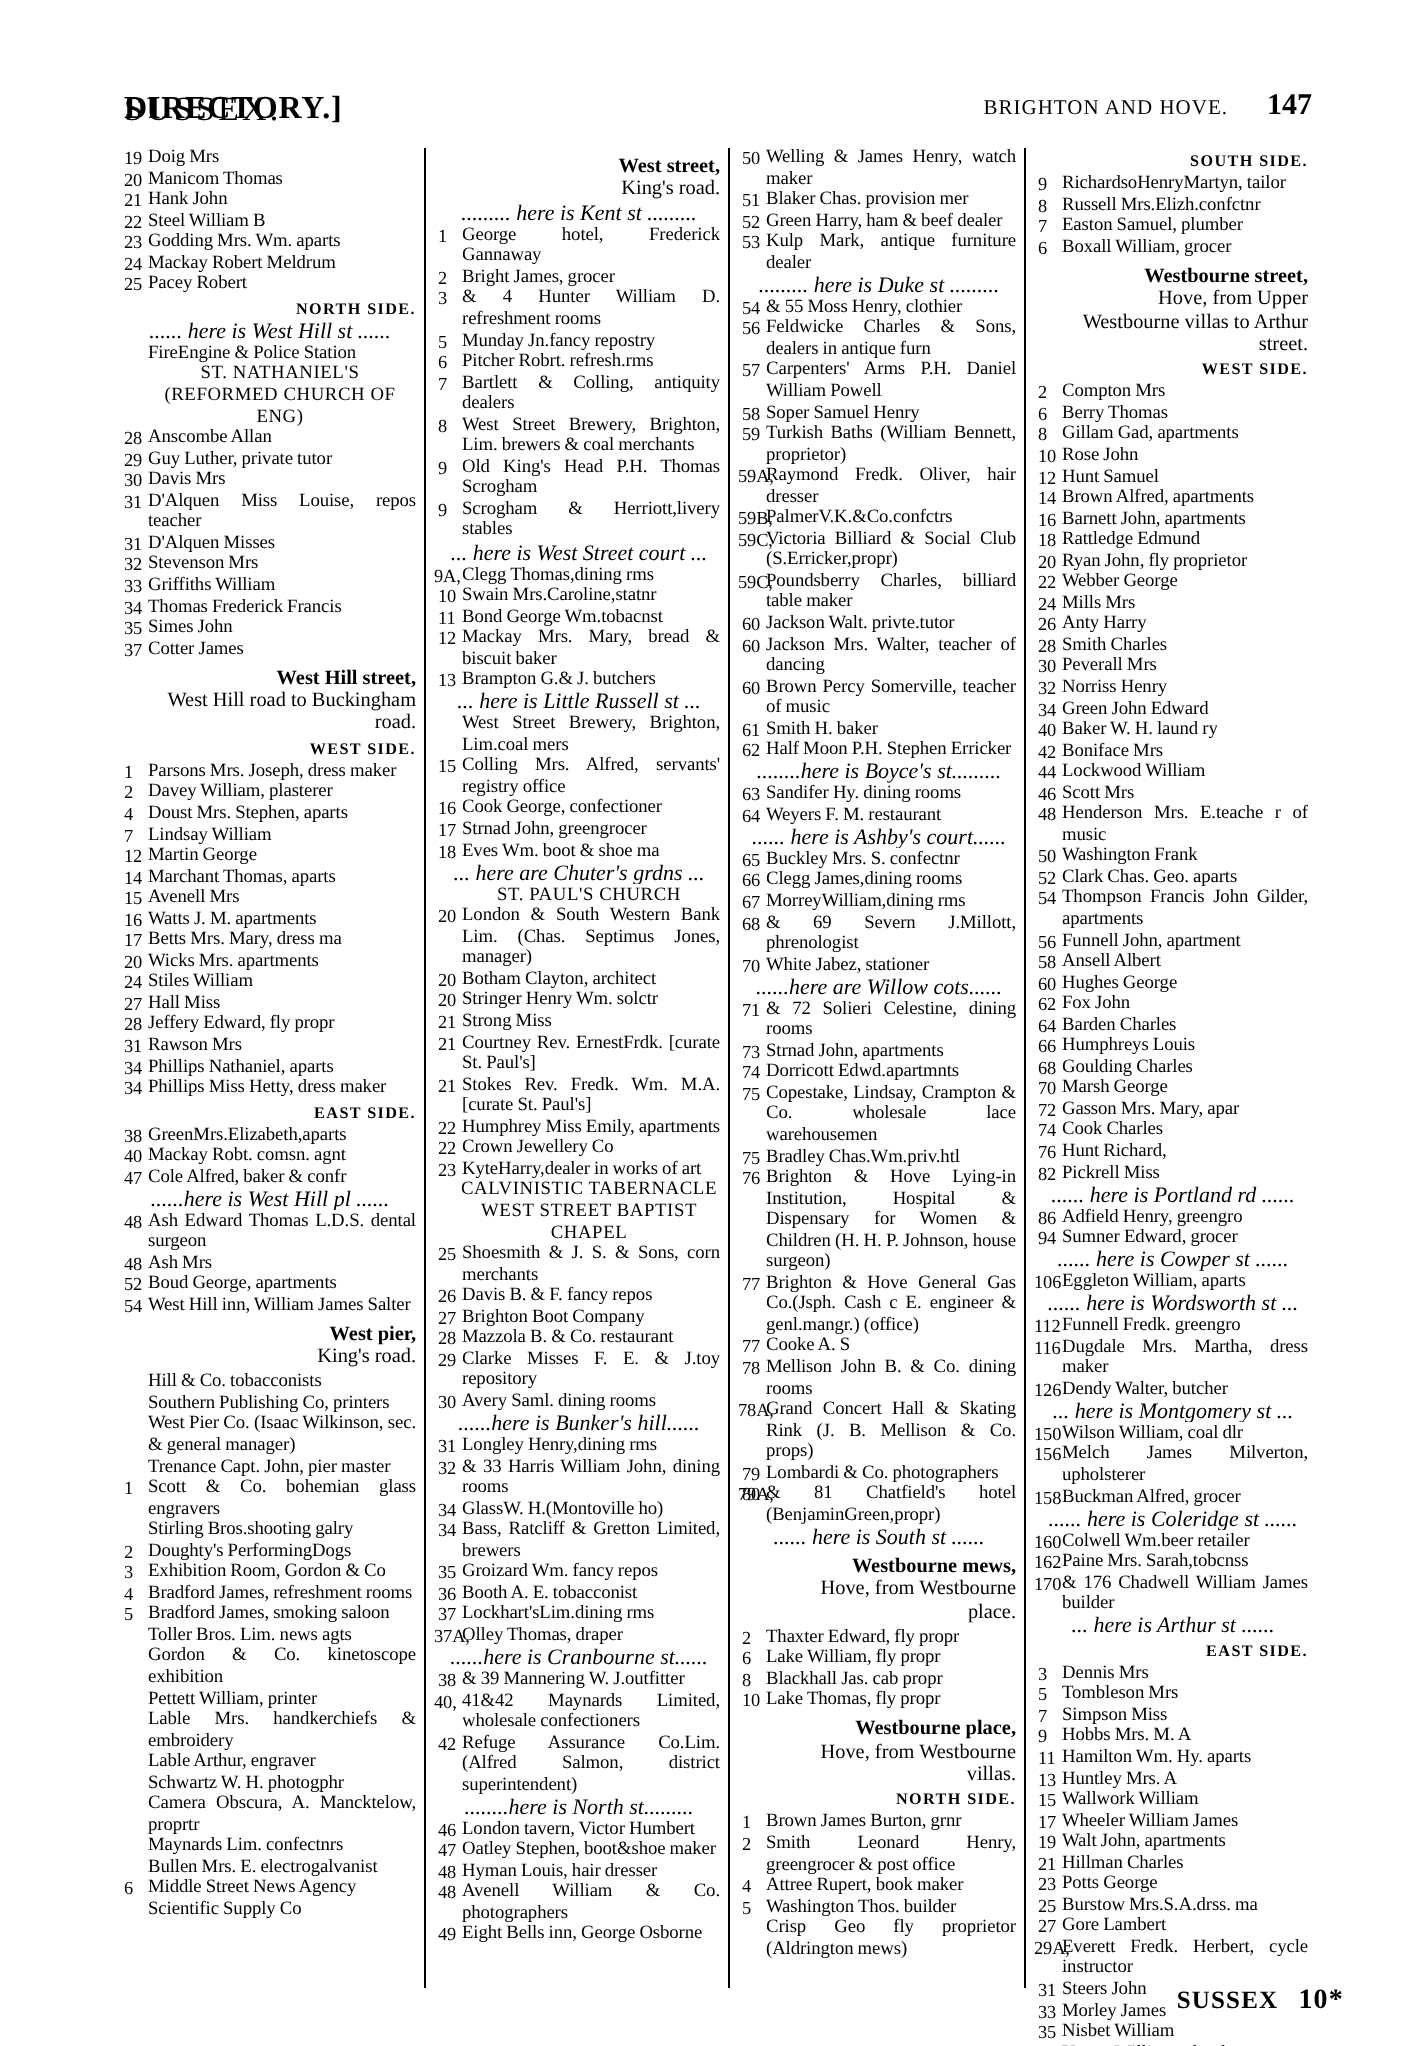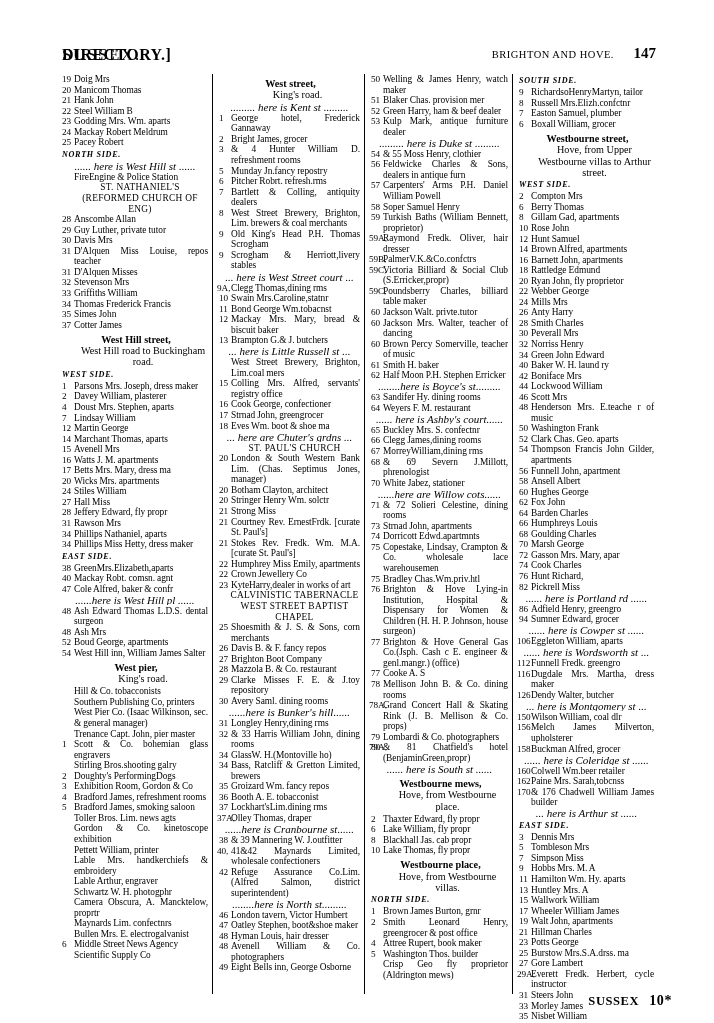--- a/index.html
+++ b/index.html
@@ -129,7 +129,7 @@
     margin: 3.5px 0 1.5px 0;
     padding-left: 6px;
     text-indent: -4px;
-    text-align: center;
+    text-align: right;
   }
   .street .cont {
     font-weight: normal;

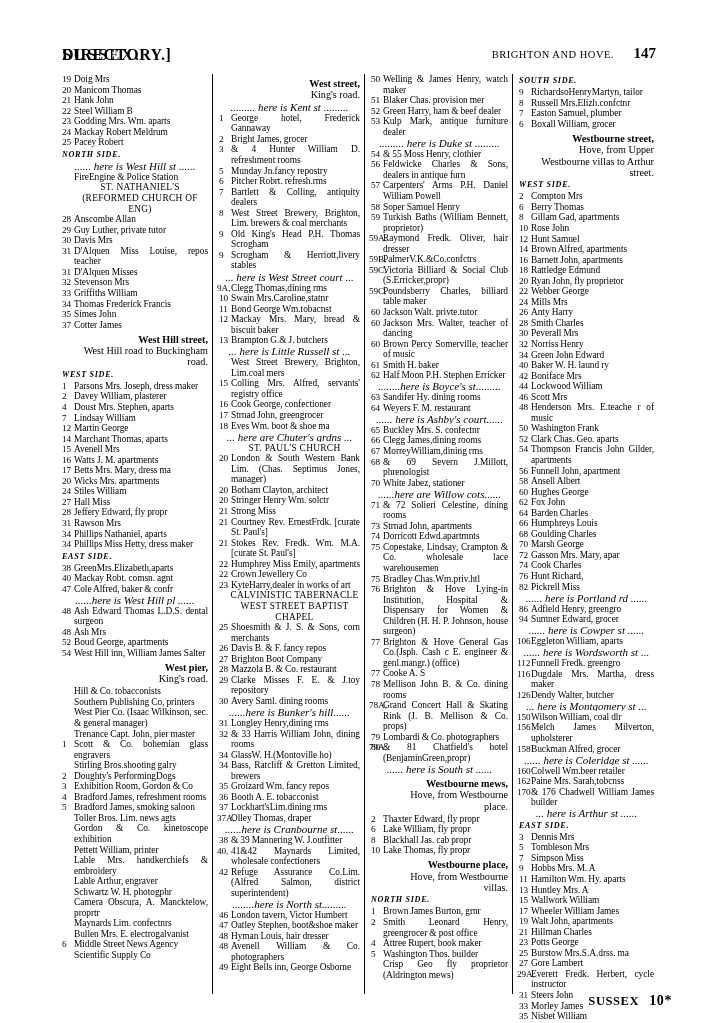--- a/index.html
+++ b/index.html
@@ -140,14 +140,13 @@
 
   
   .side {
-    text-align: left;
+    text-align: right;
     font-size: 8.1px;
     letter-spacing: 0.7px;
     font-weight: bold;
     text-transform: uppercase;
     margin: 2px 0 1px 0;
     line-height: 10px;
-    font-style: italic;
   }
   
   .here {

